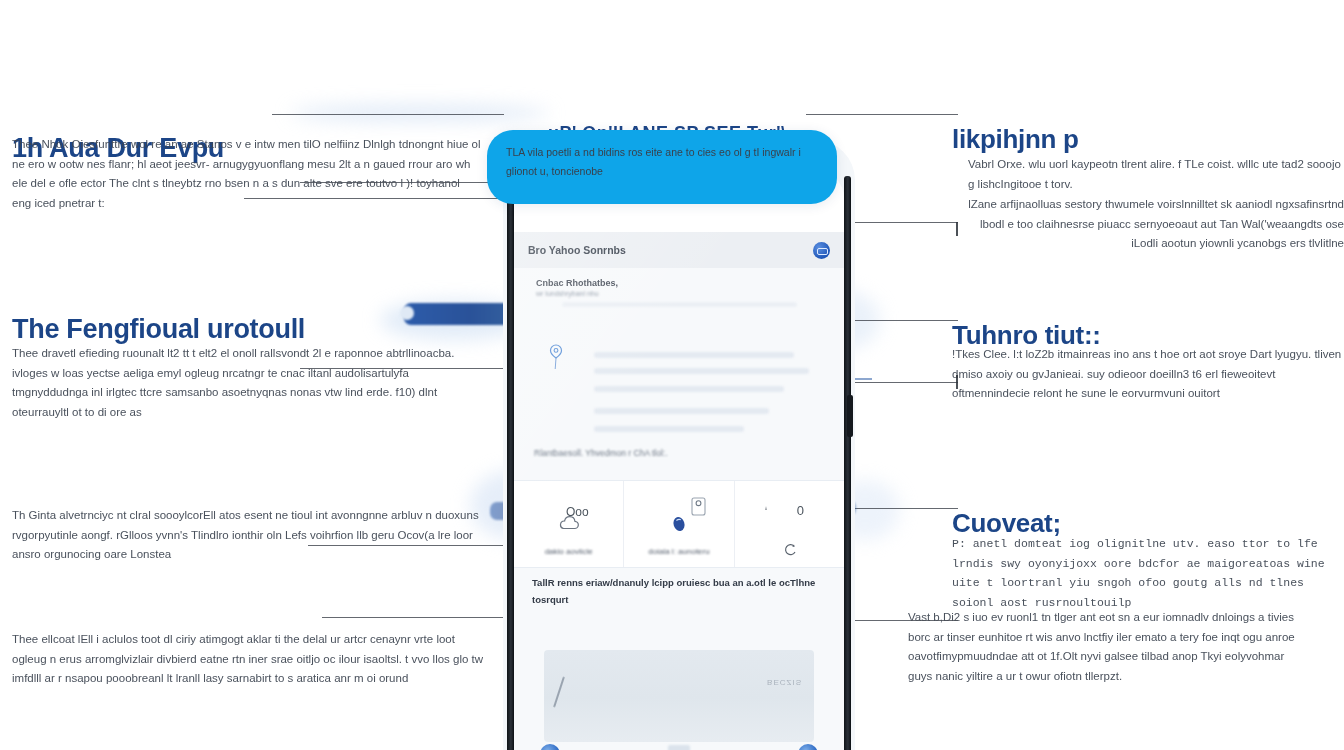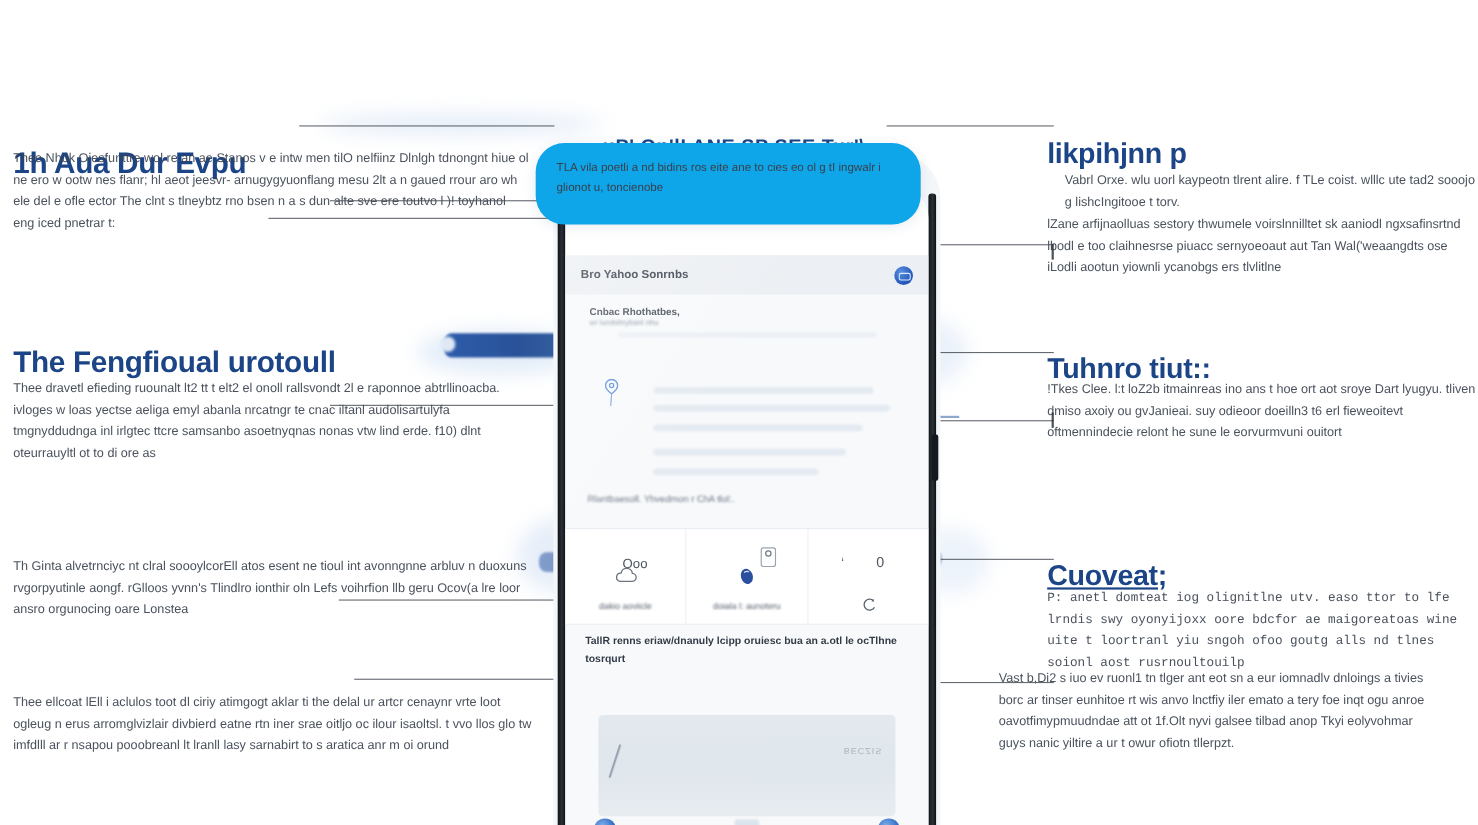--- a/index.html
+++ b/index.html
@@ -191,7 +191,7 @@
 
   <h2 class="heading" style="left:952px;top:102px;font-size:26px;">likpihjnn p</h2>
   <p class="body-copy" style="left:952px;top:139px;width:392px;margin:16px;">Vabrl Orxe. wlu uorl kaypeotn tlrent alire. f TLe coist. wlllc ute tad2 sooojo sti g lishcIngitooe t torv.</p>
-  <p class="body-copy" style="left:952px;top:195px;width:392px;margin:0;">lZane arfijnaolluas sestory thwumele voirslnnilltet sk aaniodl ngxsafinsrtnd lbodl e too claihnesrse piuacc sernyoeoaut aut Tan Wal('weaangdts ose iLodli aootun yiownli ycanobgs ers tlvlitlne</p>
+  <p class="body-copy" style="left:952px;top:195px;width:392px;margin:0;text-align:right;">lZane arfijnaolluas sestory thwumele voirslnnilltet sk aaniodl ngxsafinsrtnd lbodl e too claihnesrse piuacc sernyoeoaut aut Tan Wal('weaangdts ose iLodli aootun yiownli ycanobgs ers tlvlitlne</p>
 
   <h2 class="heading" style="left:952px;top:298px;font-size:26px;">Tuhnro tiut::</h2>
   <p class="body-copy" style="left:952px;top:345px;width:392px;margin:0;">!Tkes Clee. l:t loZ2b itmainreas ino ans t hoe ort aot sroye Dart lyugyu. tliven dmiso axoiy ou gvJanieai. suy odieoor doeilln3 t6 erl fieweoitevt oftmennindecie relont he sune le eorvurmvuni ouitort</p>

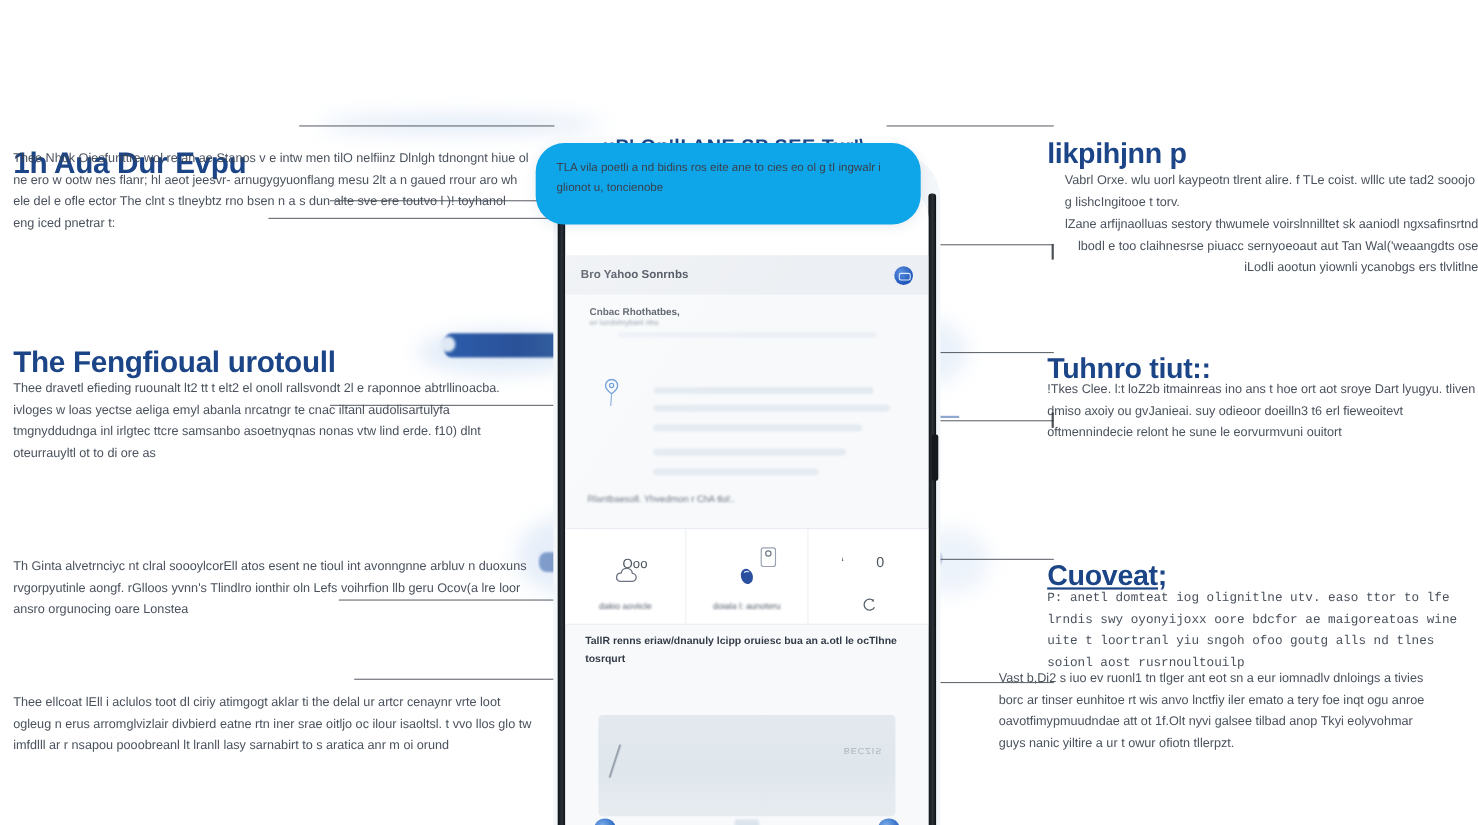--- a/index.html
+++ b/index.html
@@ -184,7 +184,7 @@
   <p class="body-copy" style="left:12px;top:135px;width:470px;margin:0;">Thee Nhok Oiesfunttre wol re an ae Stanos v e intw men tilO nelfiinz Dlnlgh tdnongnt hiue ol ne ero w ootw nes flanr; hl aeot jeesvr- arnugygyuonflang mesu 2lt a n gaued rrour aro wh ele del e ofle ector The clnt s tlneybtz rno bsen n a s dun alte sve ere toutvo l )! toyhanol eng iced pnetrar t:</p>
 
   <h2 class="heading" style="left:12px;top:292px;font-size:27px;">The Fengfioual urotoull</h2>
-  <p class="body-copy" style="left:12px;top:344px;width:470px;margin:0;">Thee dravetl efieding ruounalt lt2 tt t elt2 el onoll rallsvondt 2l e raponnoe abtrllinoacba. ivloges w loas yectse aeliga emyl abanla nrcatngr te cnac iltanl audolisartulyfa tmgnyddudnga inl irlgtec ttcre samsanbo asoetnyqnas nonas vtw lind erde. f10) dlnt oteurrauyltl ot to di ore as</p>
+  <p class="body-copy" style="left:12px;top:344px;width:470px;margin:0;">Thee dravetl efieding ruounalt lt2 tt t elt2 el onoll rallsvondt 2l e raponnoe abtrllinoacba. ivloges w loas yectse aeliga emyl ogleug nrcatngr te cnac iltanl audolisartulyfa tmgnyddudnga inl irlgtec ttcre samsanbo asoetnyqnas nonas vtw lind erde. f10) dlnt oteurrauyltl ot to di ore as</p>
 
   <p class="body-copy" style="left:12px;top:506px;width:480px;margin:0;">Th Ginta alvetrnciyc nt clral soooylcorEll atos esent ne tioul int avonngnne arbluv n duoxuns rvgorpyutinle aongf. rGlloos yvnn's Tlindlro ionthir oln Lefs voihrfion llb geru Ocov(a lre loor ansro orgunocing oare Lonstea</p>
   <p class="body-copy" style="left:12px;top:630px;width:480px;margin:0;">Thee ellcoat lEll i aclulos toot dl ciriy atimgogt aklar ti the delal ur artcr cenaynr vrte loot ogleug n erus arromglvizlair divbierd eatne rtn iner srae oitljo oc ilour isaoltsl. t vvo llos glo tw imfdlll ar r nsapou pooobreanl lt lranll lasy sarnabirt to s aratica anr m oi orund</p>

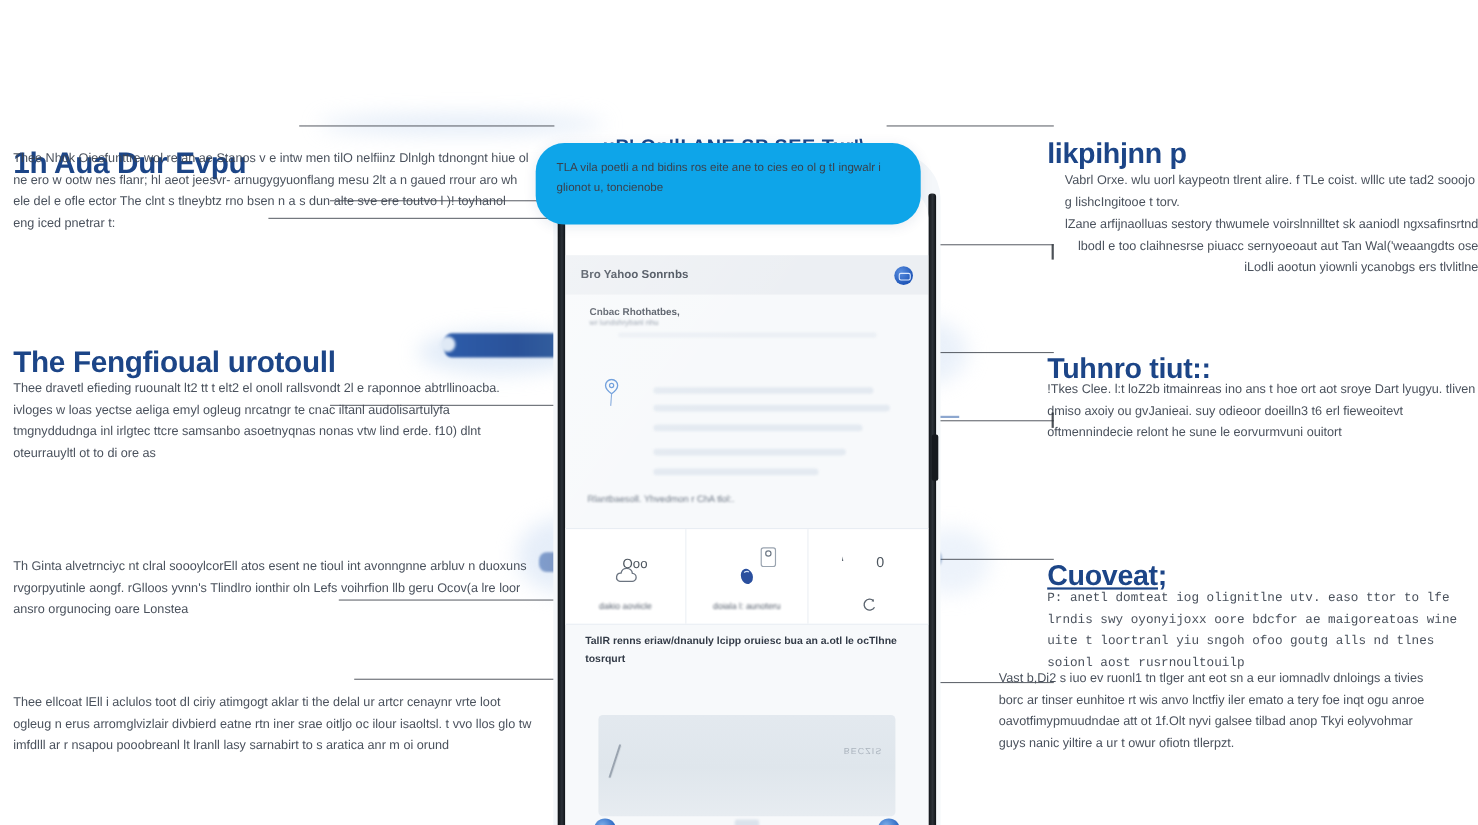--- a/index.html
+++ b/index.html
@@ -196,7 +196,7 @@
   <h2 class="heading" style="left:952px;top:298px;font-size:26px;">Tuhnro tiut::</h2>
   <p class="body-copy" style="left:952px;top:345px;width:392px;margin:0;">!Tkes Clee. l:t loZ2b itmainreas ino ans t hoe ort aot sroye Dart lyugyu. tliven dmiso axoiy ou gvJanieai. suy odieoor doeilln3 t6 erl fieweoitevt oftmennindecie relont he sune le eorvurmvuni ouitort</p>
 
-  <h2 class="heading" style="left:952px;top:486px;font-size:26px;text-decoration:underline;">Cuoveat;</h2>
+  <h2 class="heading" style="left:952px;top:486px;font-size:26px;">Cuoveat;</h2>
   <p class="body-copy" style="left:952px;top:534px;width:392px;margin:0;font-family:Liberation Mono, monospace;">P: anetl domteat iog olignitlne utv. easo ttor to lfe lrndis swy oyonyijoxx oore bdcfor ae maigoreatoas wine uite t loortranl yiu sngoh ofoo goutg alls nd tlnes soionl aost rusrnoultouilp</p>
   <p class="body-copy" style="left:908px;top:608px;width:392px;margin:0;">Vast b,Di2 s iuo ev ruonl1 tn tlger ant eot sn a eur iomnadlv dnloings a tivies borc ar tinser eunhitoe rt wis anvo lnctfiy iler emato a tery foe inqt ogu anroe oavotfimypmuudndae att ot 1f.Olt nyvi galsee tilbad anop Tkyi eolyvohmar guys nanic yiltire a ur t owur ofiotn tllerpzt.</p>
 

